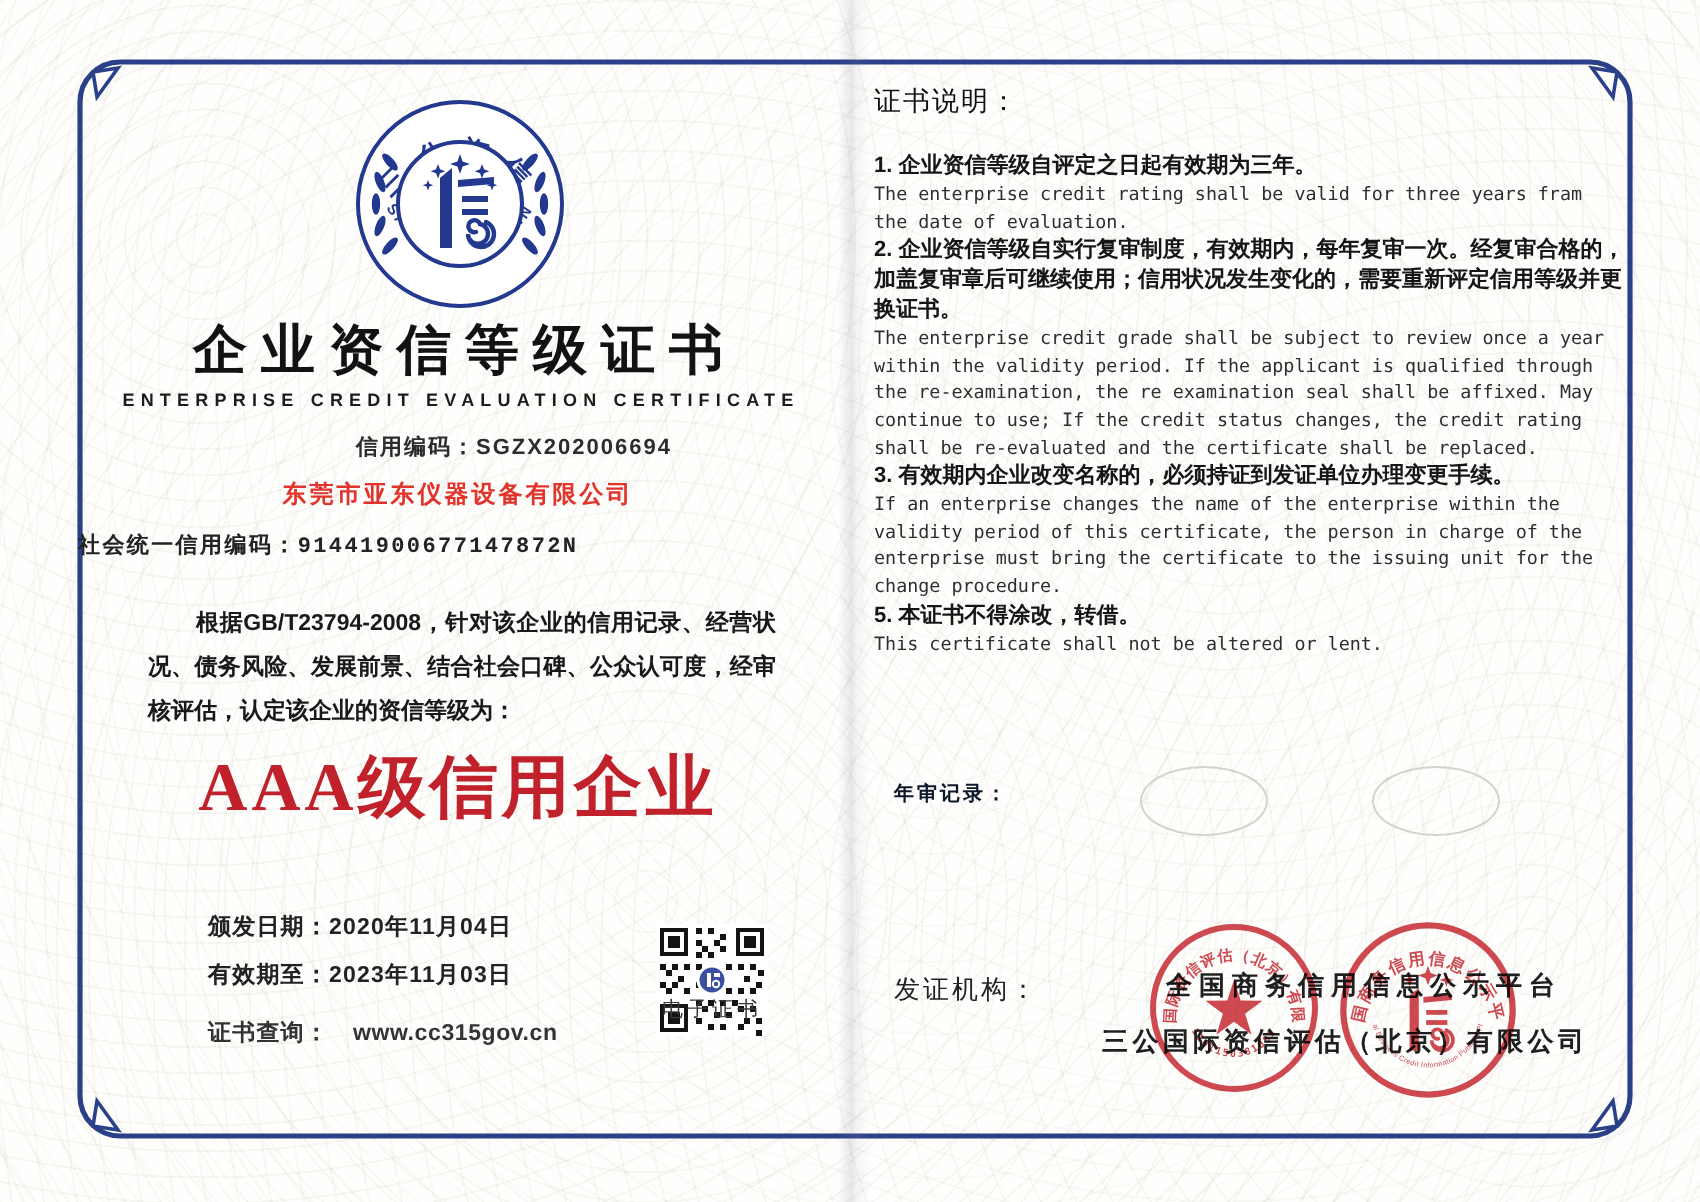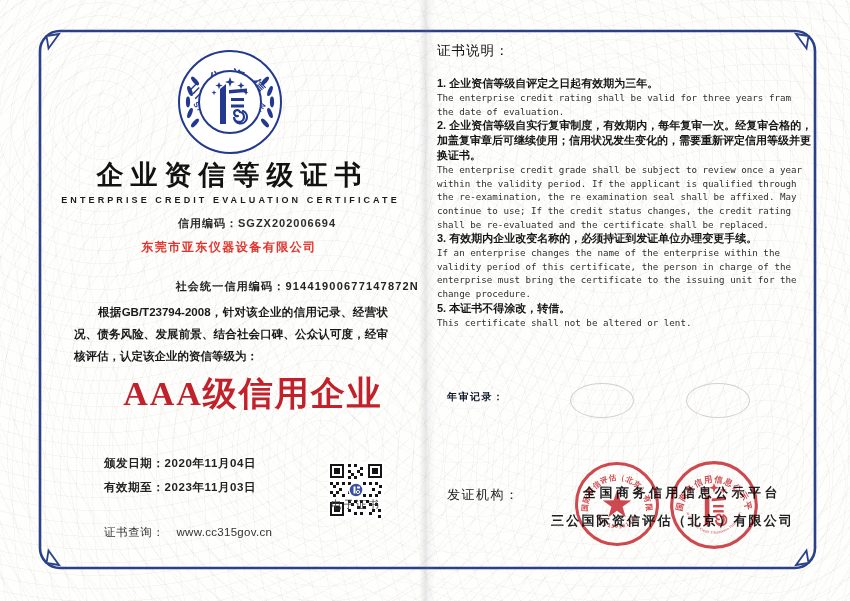--- a/index.html
+++ b/index.html
@@ -31,7 +31,7 @@
   .title-en{left:39px;top:195px;width:380px;text-align:center;font-size:9px;font-weight:700;letter-spacing:3.1px;text-indent:3px;color:#1c1c1c;}
   .credit-code{left:39px;top:216px;width:380px;text-align:center;font-size:11px;font-weight:700;letter-spacing:1px;color:#2d2d2d;margin-left:28px;}
   .company{left:19px;top:239px;width:420px;text-align:center;font-size:12px;font-weight:800;letter-spacing:1.5px;color:#e2342c;}
-  .social-code{left:39px;top:279px;width:380px;text-align:right;font-size:11px;font-weight:700;letter-spacing:1.2px;color:#232323;}
+  .social-code{left:39px;top:265px;width:380px;text-align:left;font-size:11px;font-weight:700;letter-spacing:1.2px;color:#232323;font-family:Liberation Mono, monospace;}
   .statement{left:74px;top:301px;width:314px;font-size:11.5px;font-weight:600;line-height:22px;text-indent:24px;text-align:justify;color:#191919;}
   .rating{left:39px;top:371px;width:380px;text-align:center;font-family:"Liberation Serif",serif;font-size:34px;font-weight:900;letter-spacing:2px;color:#c0212b;margin-left:24px;}
   .dates{left:104px;top:456px;font-size:11.5px;font-weight:700;color:#222;}

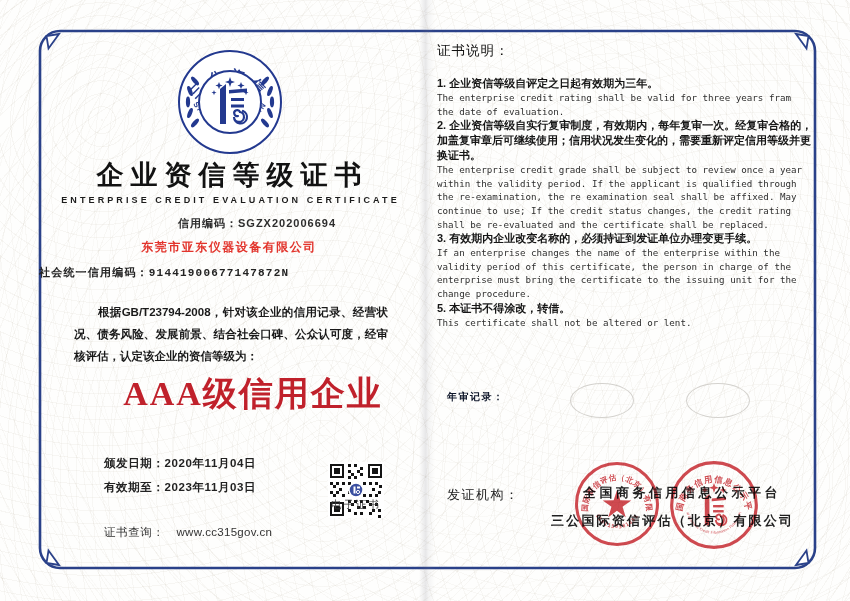--- a/index.html
+++ b/index.html
@@ -33,7 +33,7 @@
   .company{left:19px;top:239px;width:420px;text-align:center;font-size:12px;font-weight:800;letter-spacing:1.5px;color:#e2342c;}
   .social-code{left:39px;top:265px;width:380px;text-align:left;font-size:11px;font-weight:700;letter-spacing:1.2px;color:#232323;font-family:Liberation Mono, monospace;}
   .statement{left:74px;top:301px;width:314px;font-size:11.5px;font-weight:600;line-height:22px;text-indent:24px;text-align:justify;color:#191919;}
-  .rating{left:39px;top:371px;width:380px;text-align:center;font-family:"Liberation Serif",serif;font-size:34px;font-weight:900;letter-spacing:2px;color:#c0212b;margin-left:24px;}
+  .rating{left:39px;top:371px;width:380px;text-align:center;font-family:"Liberation Serif",serif;font-size:34px;font-weight:900;letter-spacing:2px;color:#c0212b;}
   .dates{left:104px;top:456px;font-size:11.5px;font-weight:700;color:#222;}
   .dates .row{margin-bottom:9px;letter-spacing:0.6px;}
   .dates .row.query{margin-top:30px;font-weight:400;color:#333;}

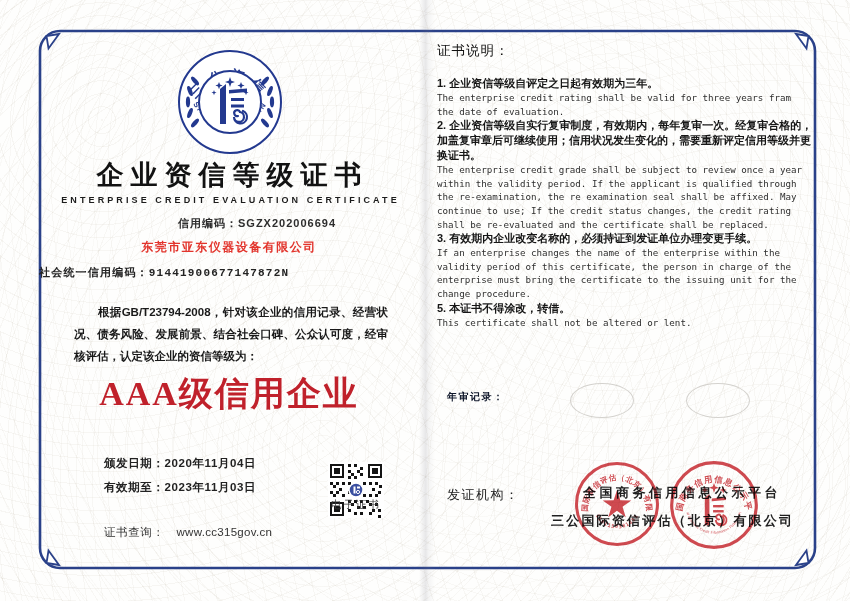--- a/index.html
+++ b/index.html
@@ -36,7 +36,7 @@
   .rating{left:39px;top:371px;width:380px;text-align:center;font-family:"Liberation Serif",serif;font-size:34px;font-weight:900;letter-spacing:2px;color:#c0212b;}
   .dates{left:104px;top:456px;font-size:11.5px;font-weight:700;color:#222;}
   .dates .row{margin-bottom:9px;letter-spacing:0.6px;}
-  .dates .row.query{margin-top:30px;font-weight:400;color:#333;}
+  .dates .row.query{margin-top:14px;font-weight:700;color:#333;}
   .dates .row.query .val{margin-left:12px;letter-spacing:0.3px;}
   .qr-caption{left:320px;top:498px;width:72px;text-align:center;font-size:10.5px;letter-spacing:2px;color:#3a3a3a;}
   

